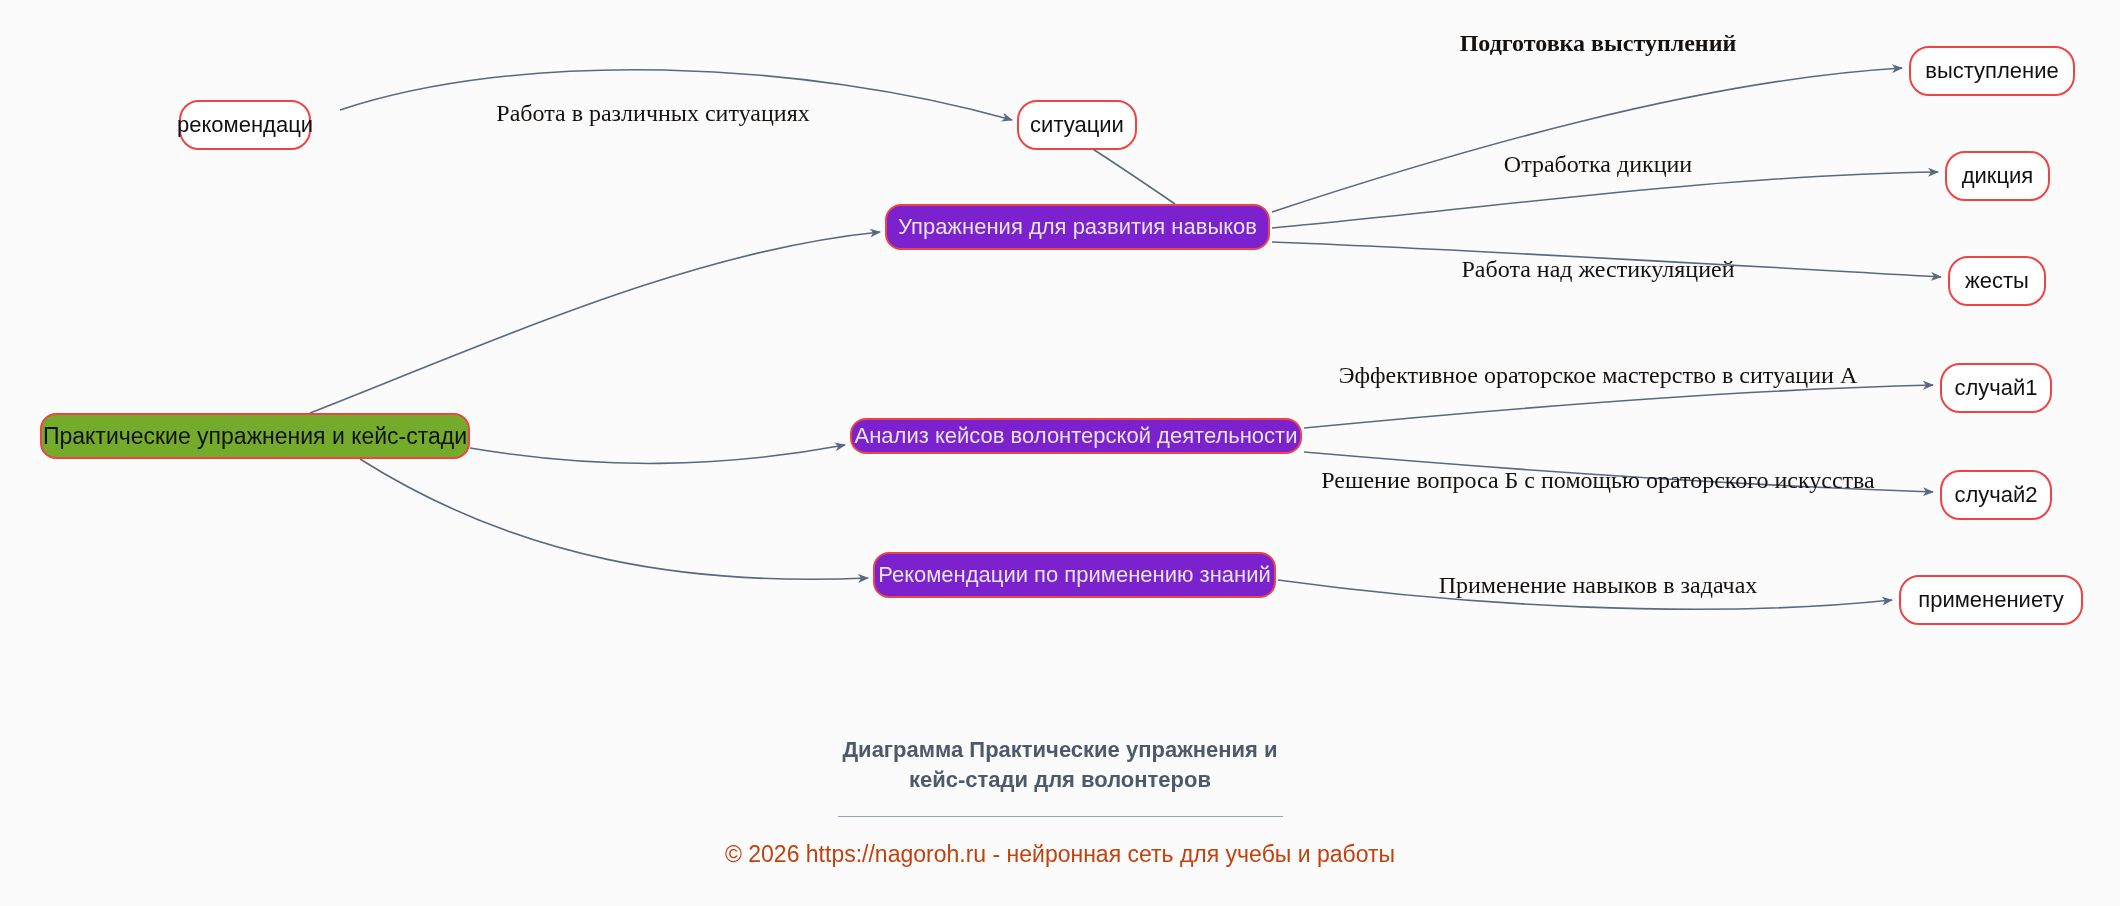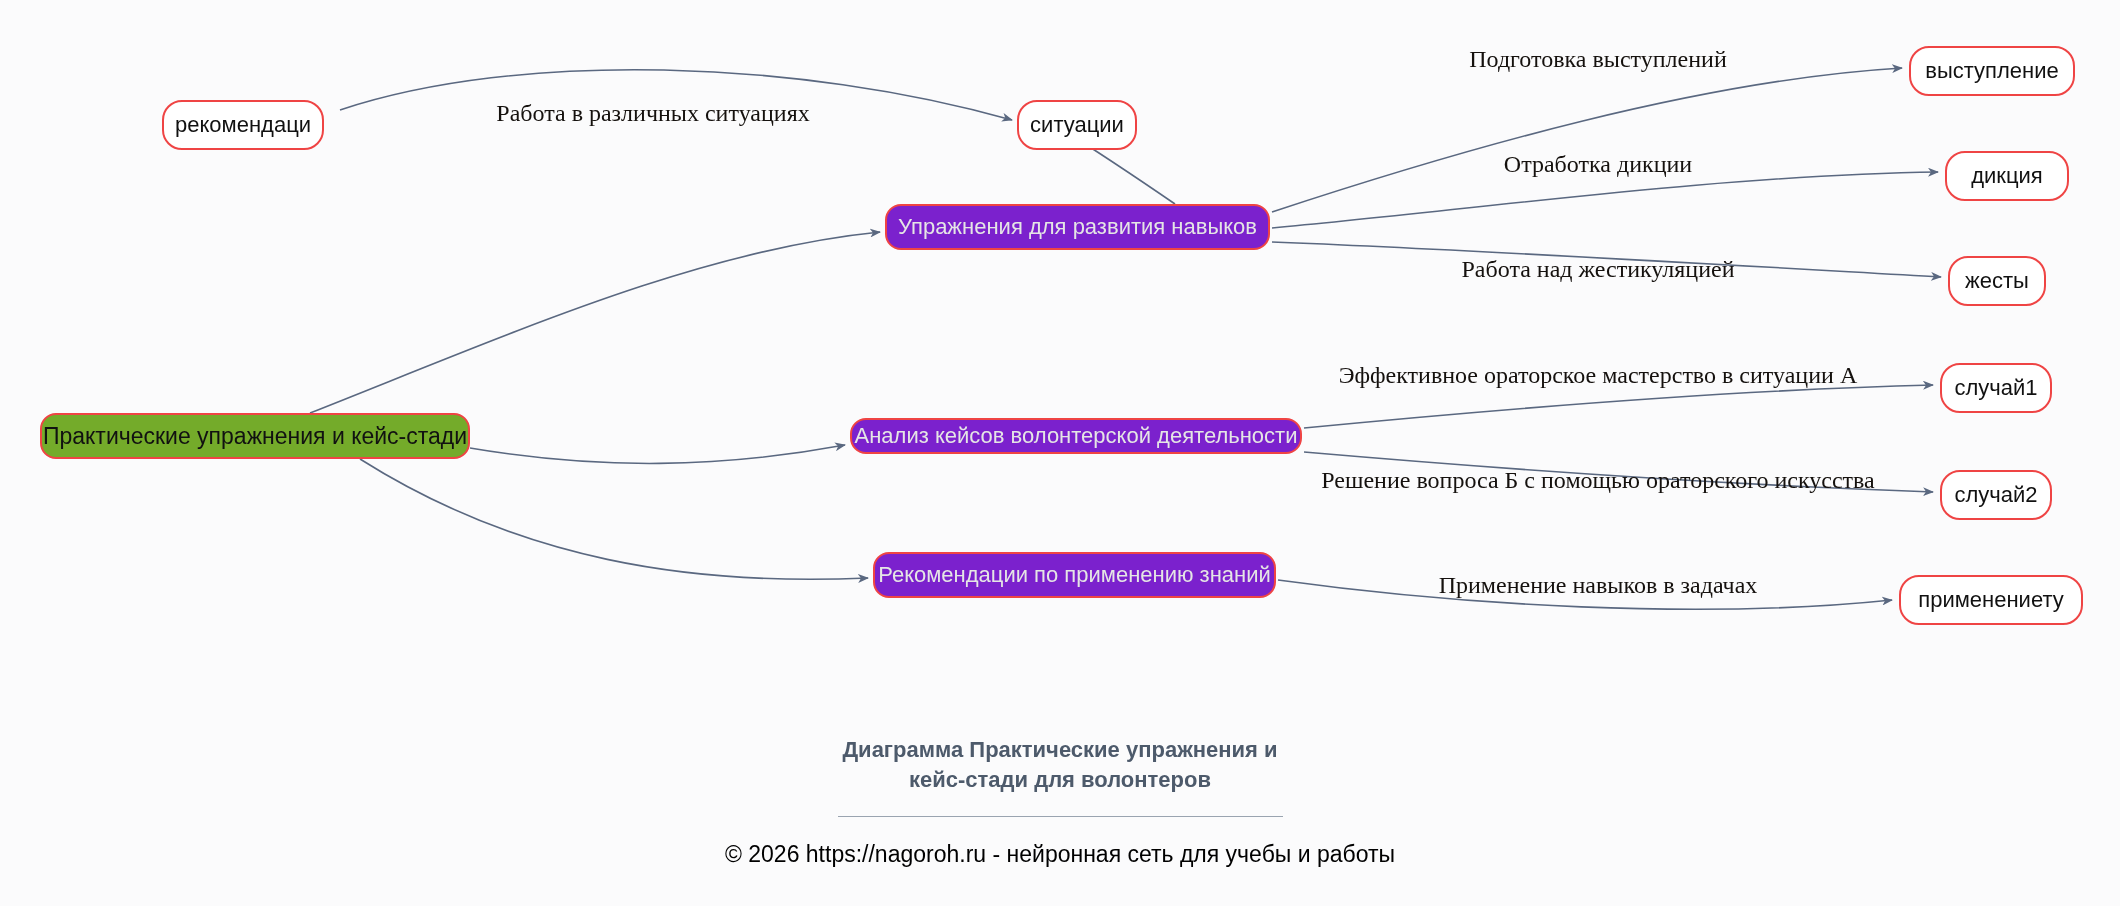--- a/index.html
+++ b/index.html
@@ -143,7 +143,7 @@
 
   <div class="edge-label" style="left:653px; top:113px;text-align:center;">Работа в различных ситуациях</div>
 
-  <div class="edge-label" style="left:1598px; top:59px;">Подготовка выступлений</div>
+  <div class="edge-label" style="left:1598px; top:43px;font-weight:bold;">Подготовка выступлений</div>
 
   <div class="edge-label" style="left:1598px; top:164px;">Отработка дикции</div>
 

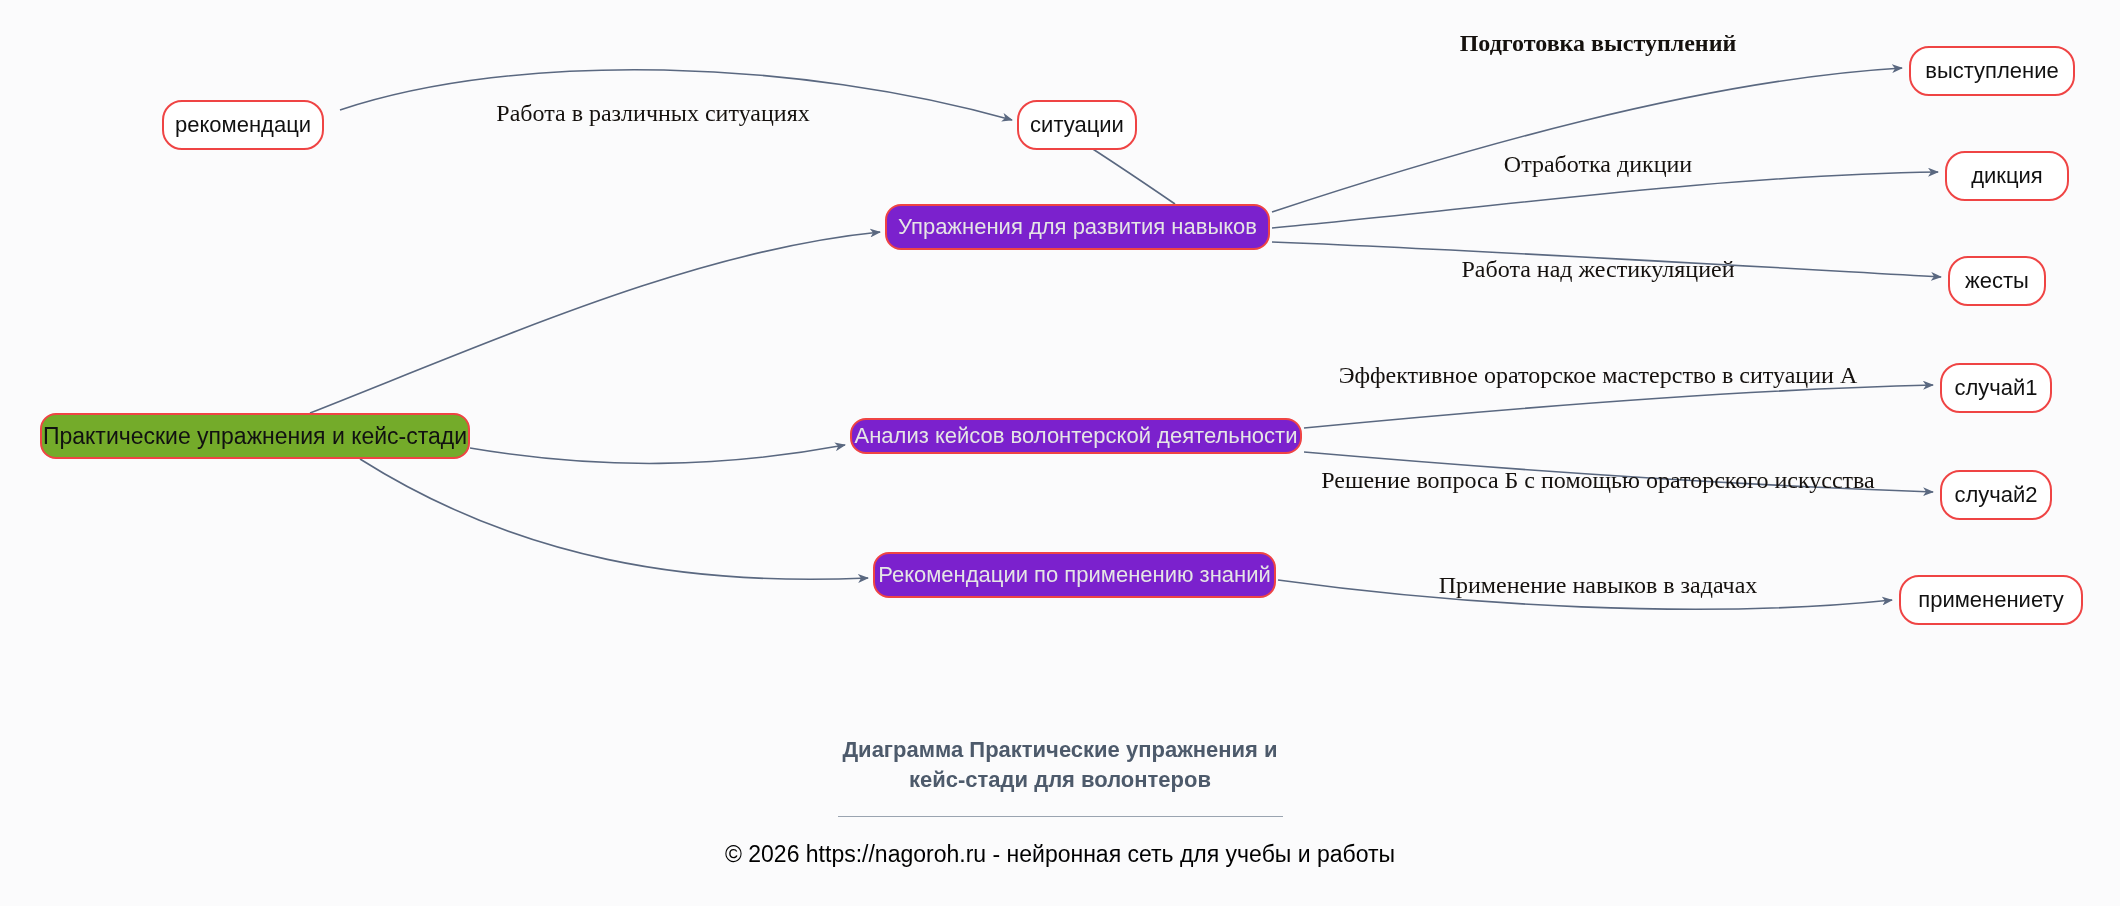--- a/index.html
+++ b/index.html
@@ -125,7 +125,7 @@
 
   <div class="node branch" style="left:873px; top:552px; width:403px; height:46px;">Рекомендации по применению знаний</div>
 
-  <div class="node leaf" style="left:162px; top:100px; width:162px; height:50px;">рекомендаци</div>
+  <div class="node leaf" style="left:179px; top:100px; width:132px; height:50px;">рекомендаци</div>
 
   <div class="node leaf" style="left:1017px; top:100px; width:120px; height:50px;">ситуации</div>
 

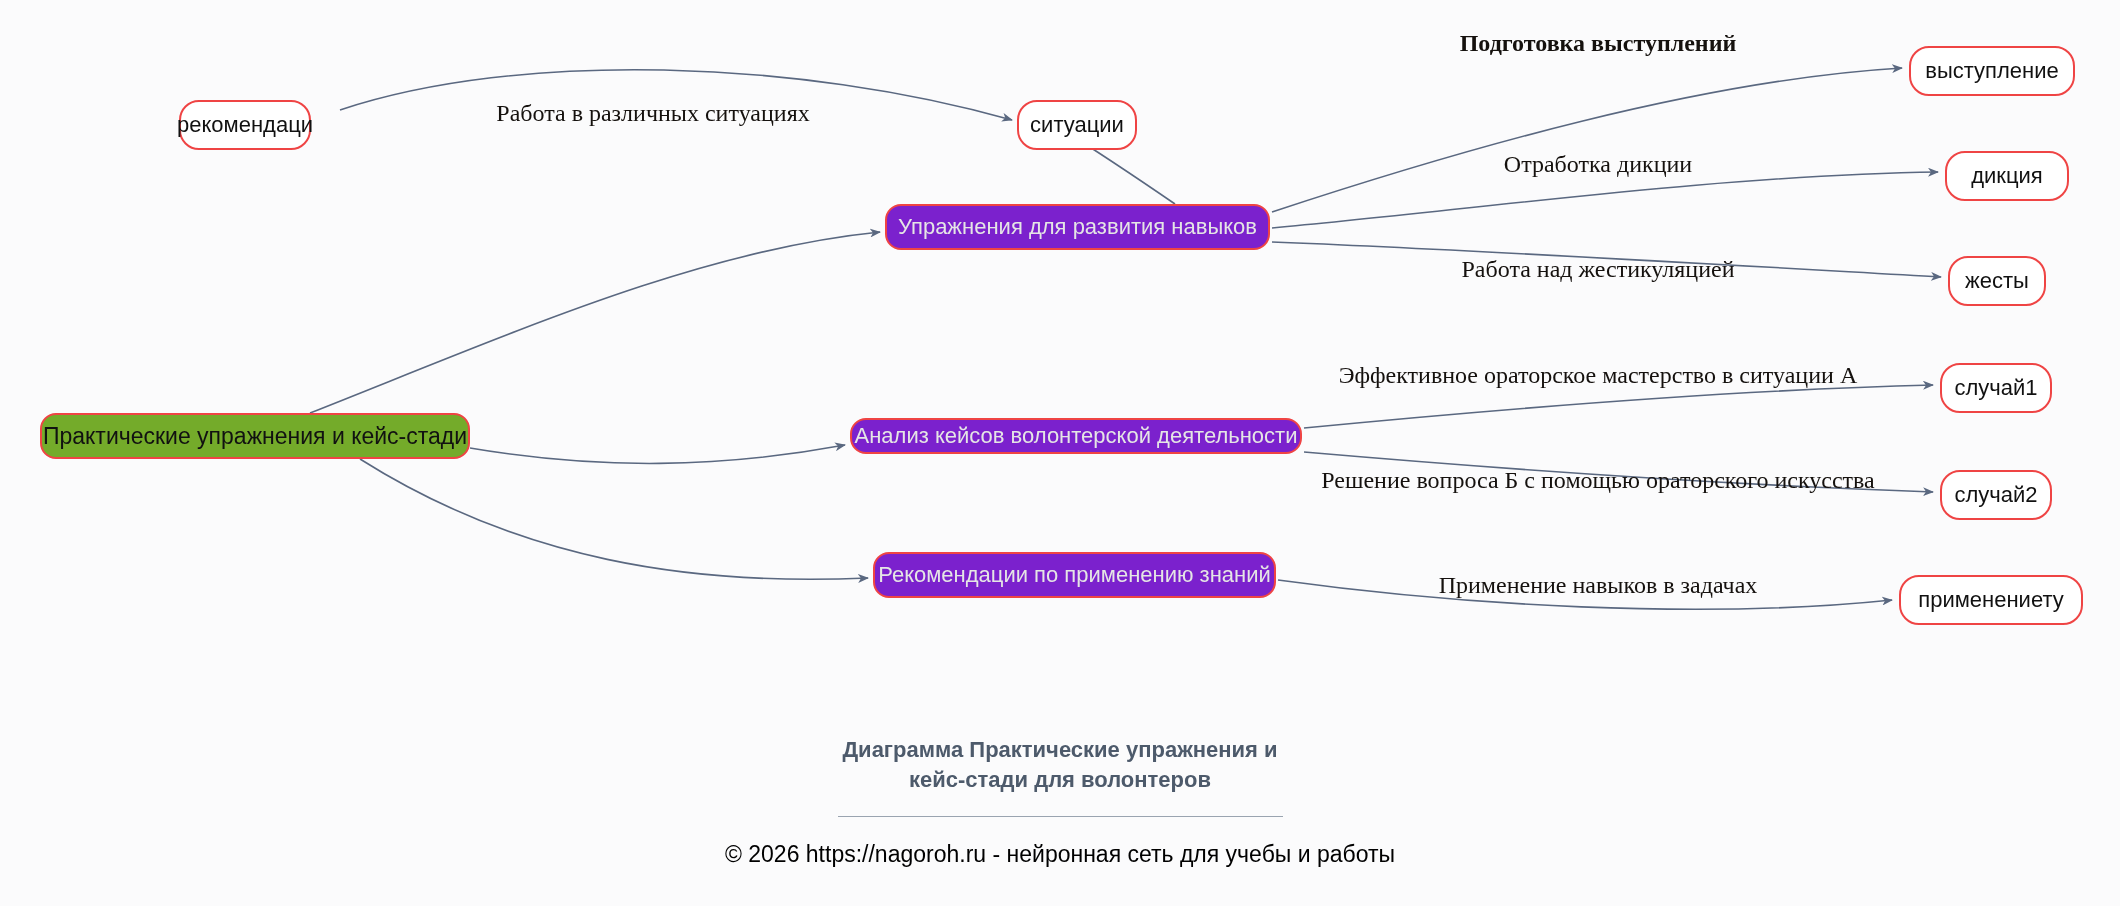--- a/index.html
+++ b/index.html
@@ -131,7 +131,7 @@
 
   <div class="node leaf" style="left:1909px; top:46px; width:166px; height:50px;">выступление</div>
 
-  <div class="node leaf" style="left:1945px; top:151px; width:124px; height:50px;">дикция</div>
+  <div class="node leaf" style="left:1945px; top:151px; width:105px; height:50px;">дикция</div>
 
   <div class="node leaf" style="left:1948px; top:256px; width:98px; height:50px;">жесты</div>
 

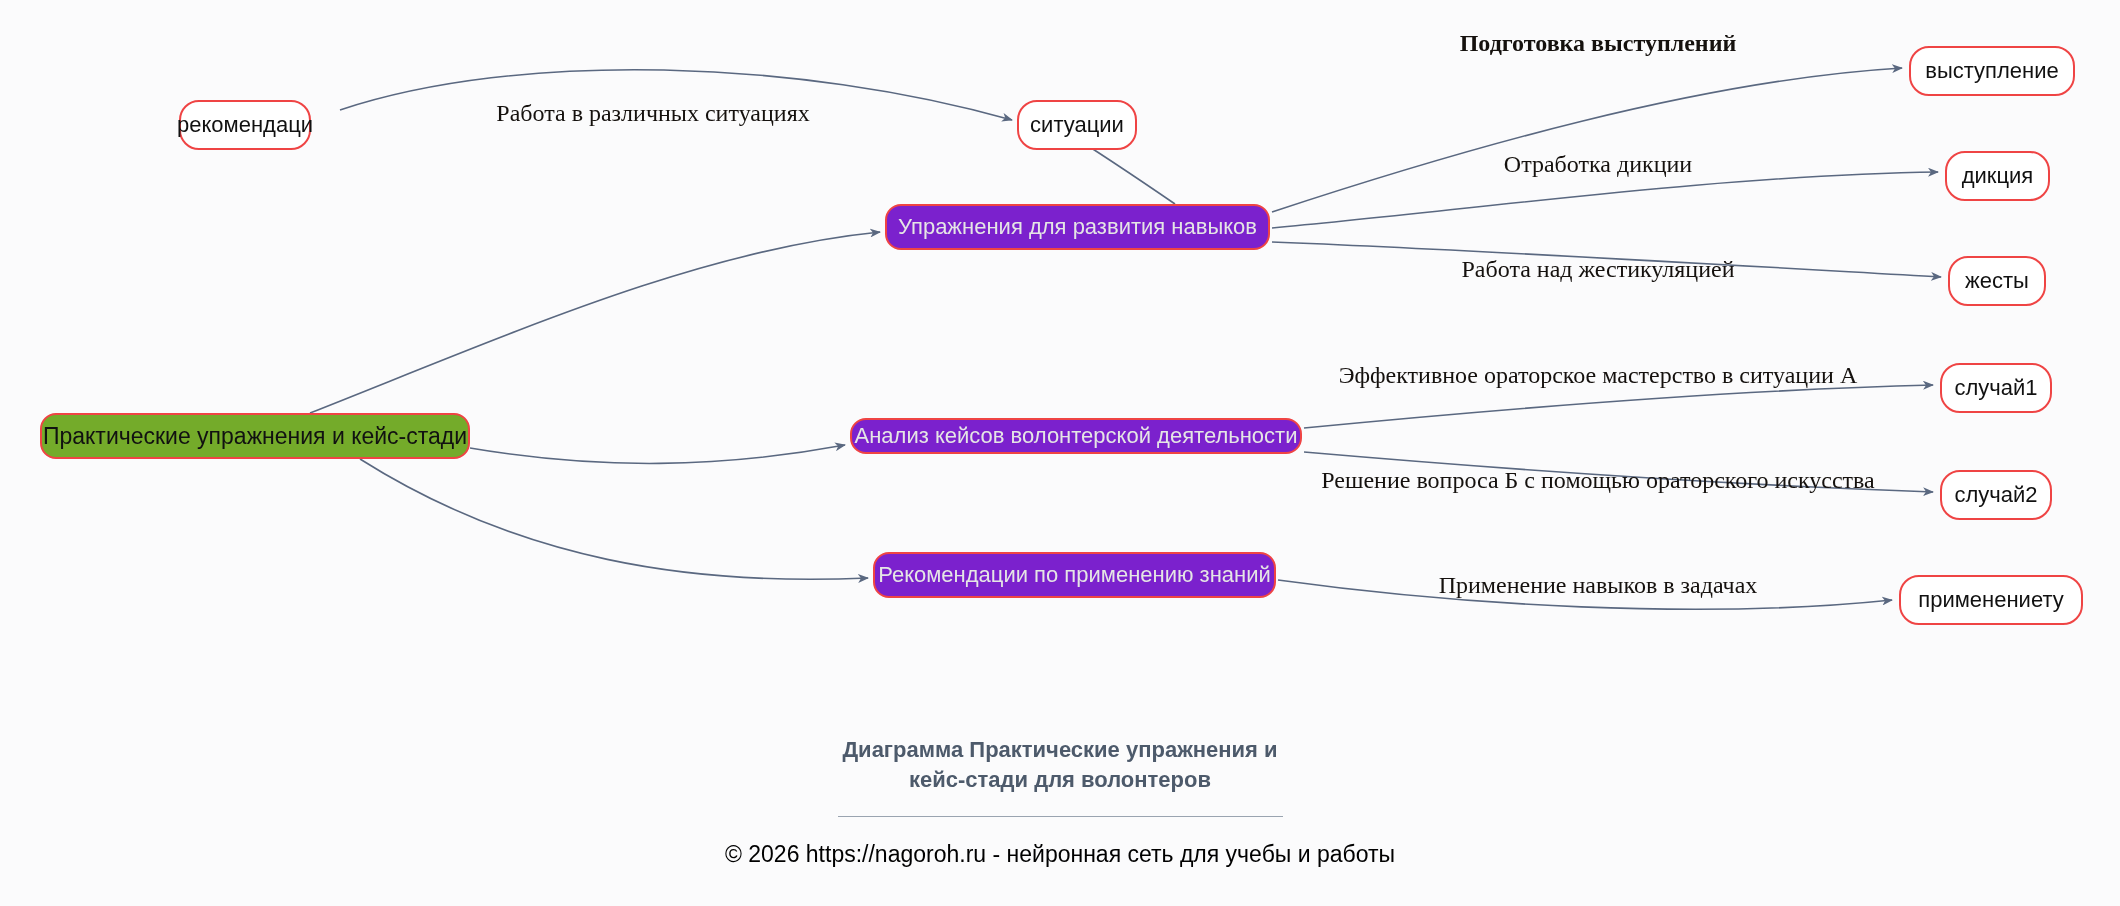--- a/index.html
+++ b/index.html
@@ -87,7 +87,7 @@
   .footer-copy {
     font-family: "Liberation Sans", sans-serif;
     font-size: 23px;
-    color: #000000;
+    color: #c2410c;
     margin-top: 24px;
   }
 </style>

